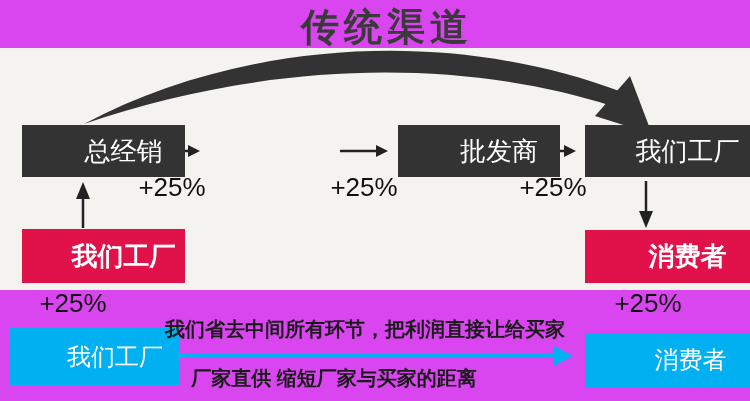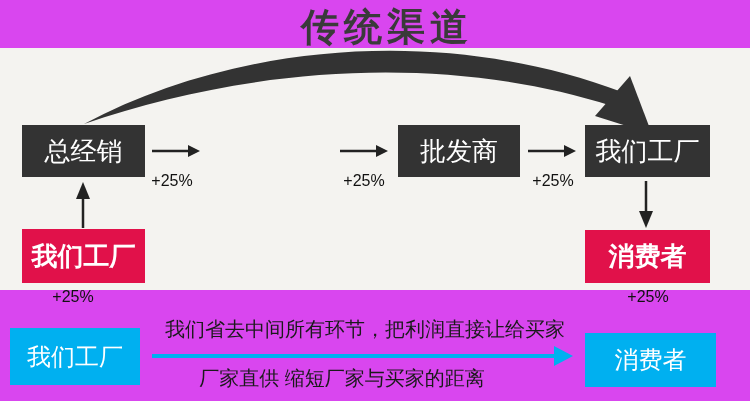--- a/index.html
+++ b/index.html
@@ -16,7 +16,7 @@
   svg.arrows{position:absolute;left:0;top:0;}
   .node{
     position:absolute;height:52px;display:flex;align-items:center;justify-content:center;
-    background:#333333;color:#ffffff;font-size:26px;font-weight:500;white-space:nowrap;
+    background:#333333;color:#ffffff;font-size:26px;font-weight:500;white-space:nowrap;padding-left:40px;
   }
   .node.red{background:#e1114a;font-weight:700;}
   .node.cyan{background:#00b0f0;font-weight:400;font-size:24px;}

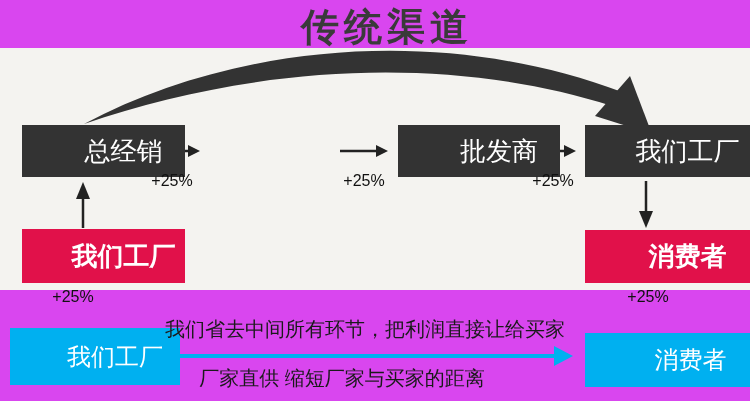--- a/index.html
+++ b/index.html
@@ -22,7 +22,7 @@
   .node.cyan{background:#00b0f0;font-weight:400;font-size:24px;}
   .markup{
     position:absolute;transform:translateX(-50%);
-    font-size:16px;font-weight:500;color:#111111;white-space:nowrap;
+    font-size:26px;font-weight:500;color:#111111;white-space:nowrap;
   }
   .slogan{
     position:absolute;transform:translateX(-50%);

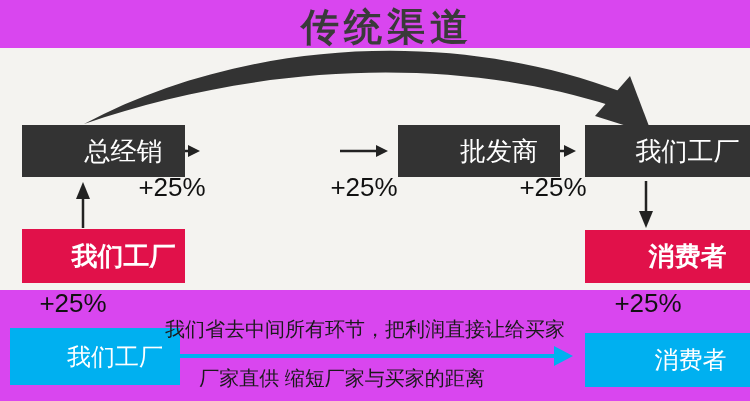--- a/index.html
+++ b/index.html
@@ -26,7 +26,7 @@
   }
   .slogan{
     position:absolute;transform:translateX(-50%);
-    font-size:20px;font-weight:400;color:#1a1a1a;white-space:nowrap;text-align:right;
+    font-size:20px;font-weight:700;color:#1a1a1a;white-space:nowrap;text-align:right;
   }
 </style>
 </head>

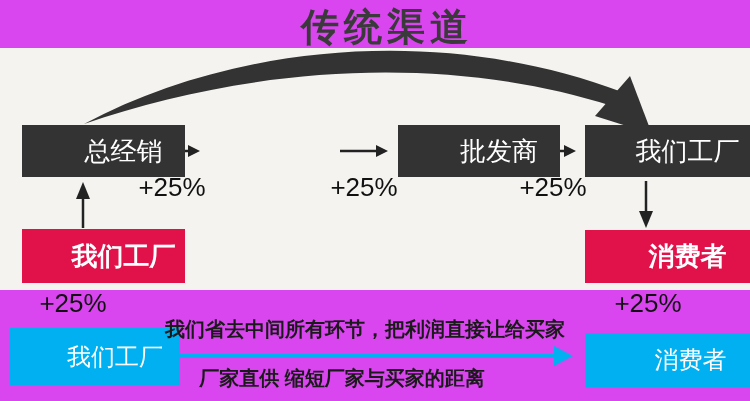--- a/index.html
+++ b/index.html
@@ -94,7 +94,7 @@
   <div class="node cyan" style="left:585px;top:333px;width:131px;height:54px;">消费者</div>
 
   <div class="slogan" style="left:365px;top:316px;">我们省去中间所有环节，把利润直接让给买家</div>
-  <div class="slogan" style="left:342px;top:365px;">厂家直供 缩短厂家与买家的距离</div>
+  <div class="slogan" style="left:334px;top:365px;">厂家直供 缩短厂家与买家的距离</div>
 
 </div>
 

